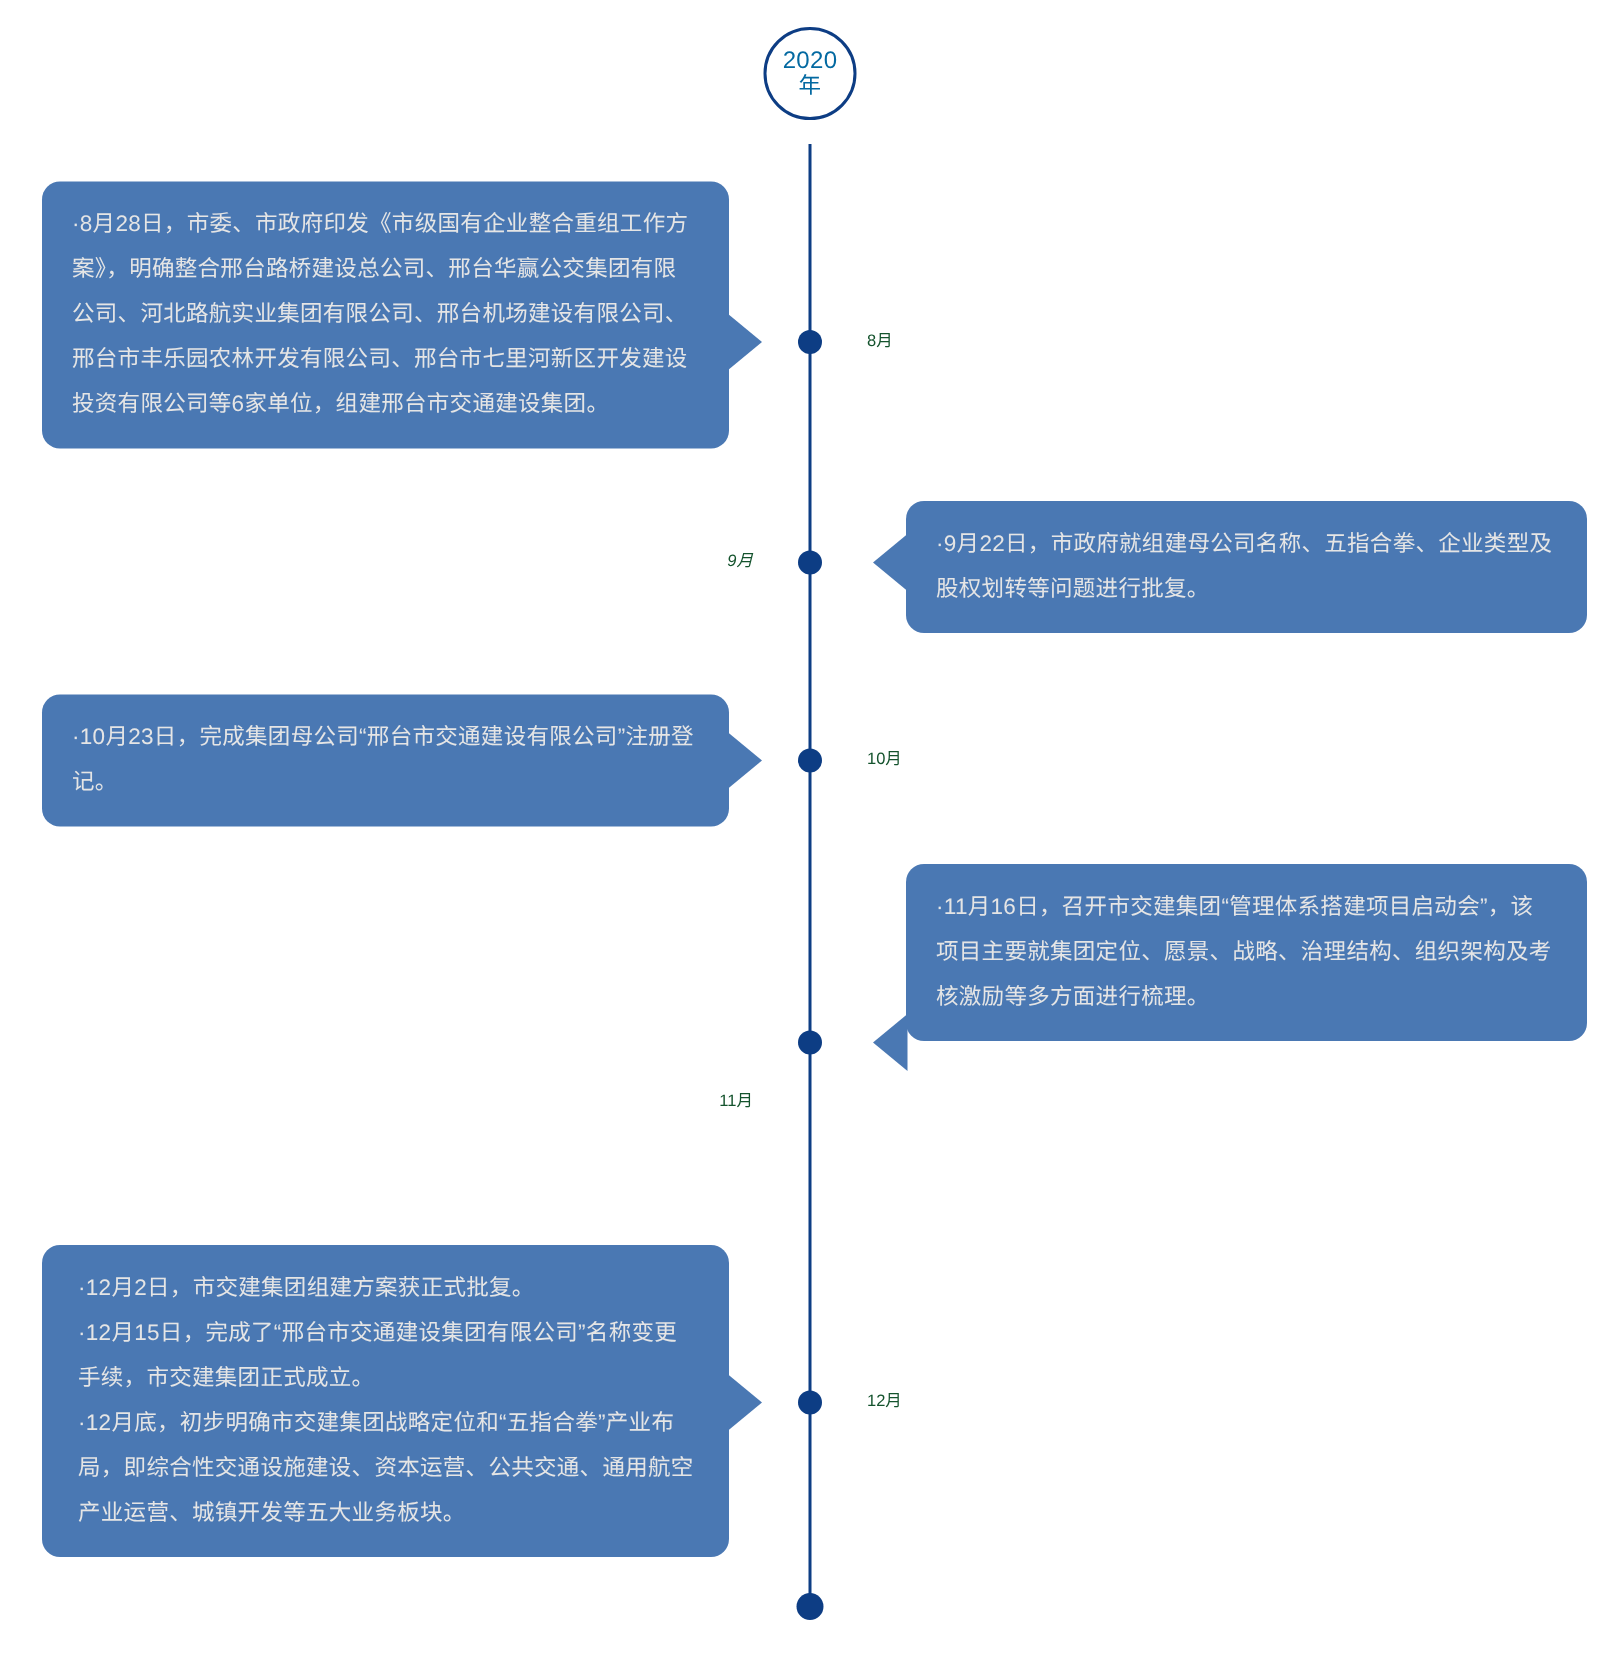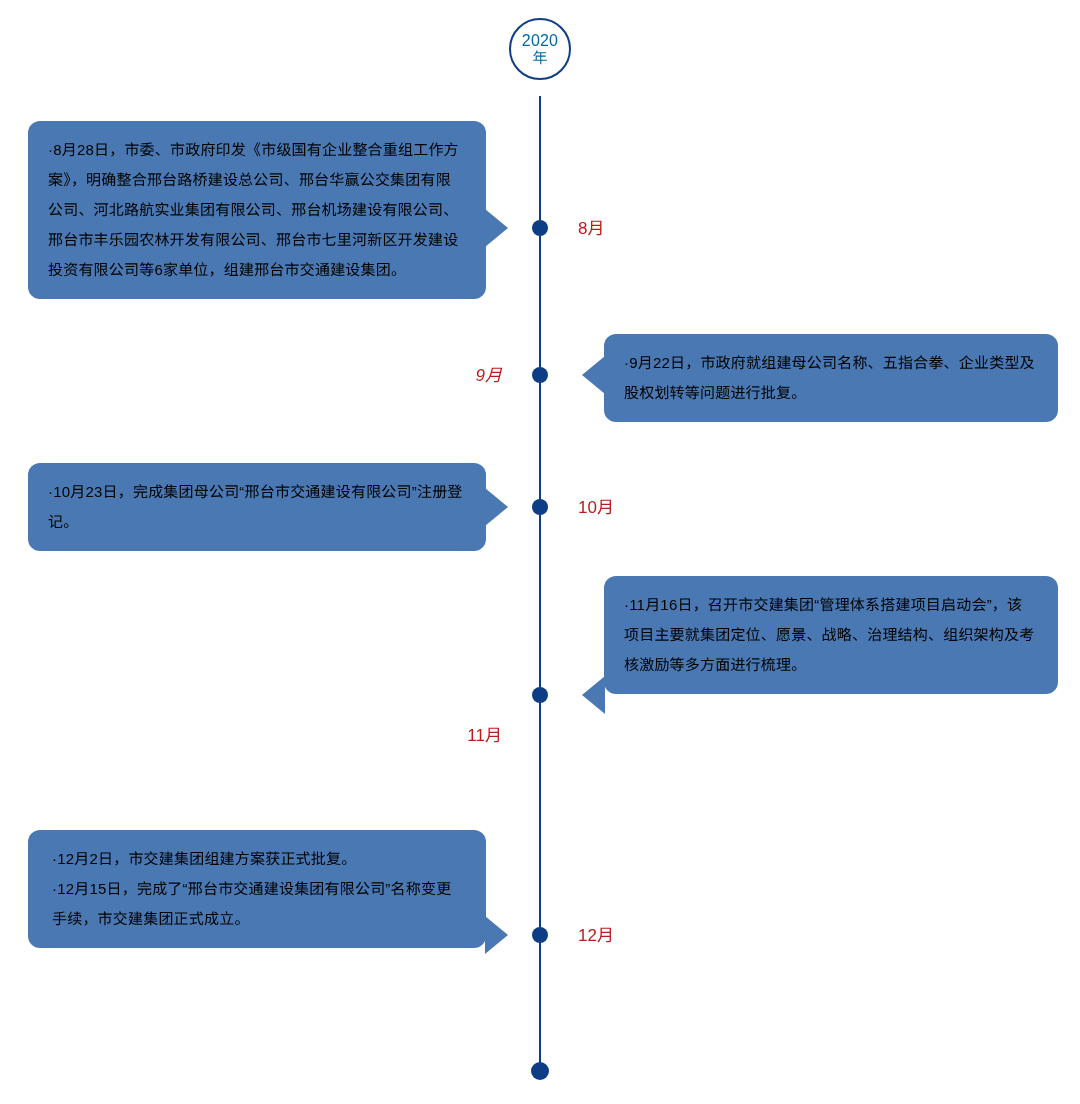--- a/index.html
+++ b/index.html
@@ -90,7 +90,7 @@
     background: #4a78b3;
     border-radius: 12px;
     box-sizing: border-box;
-    color: #000000;
+    color: #e5e5e5;
     font-size: 15px;
     line-height: 30px;
     padding: 14px 22px 14px 20px;

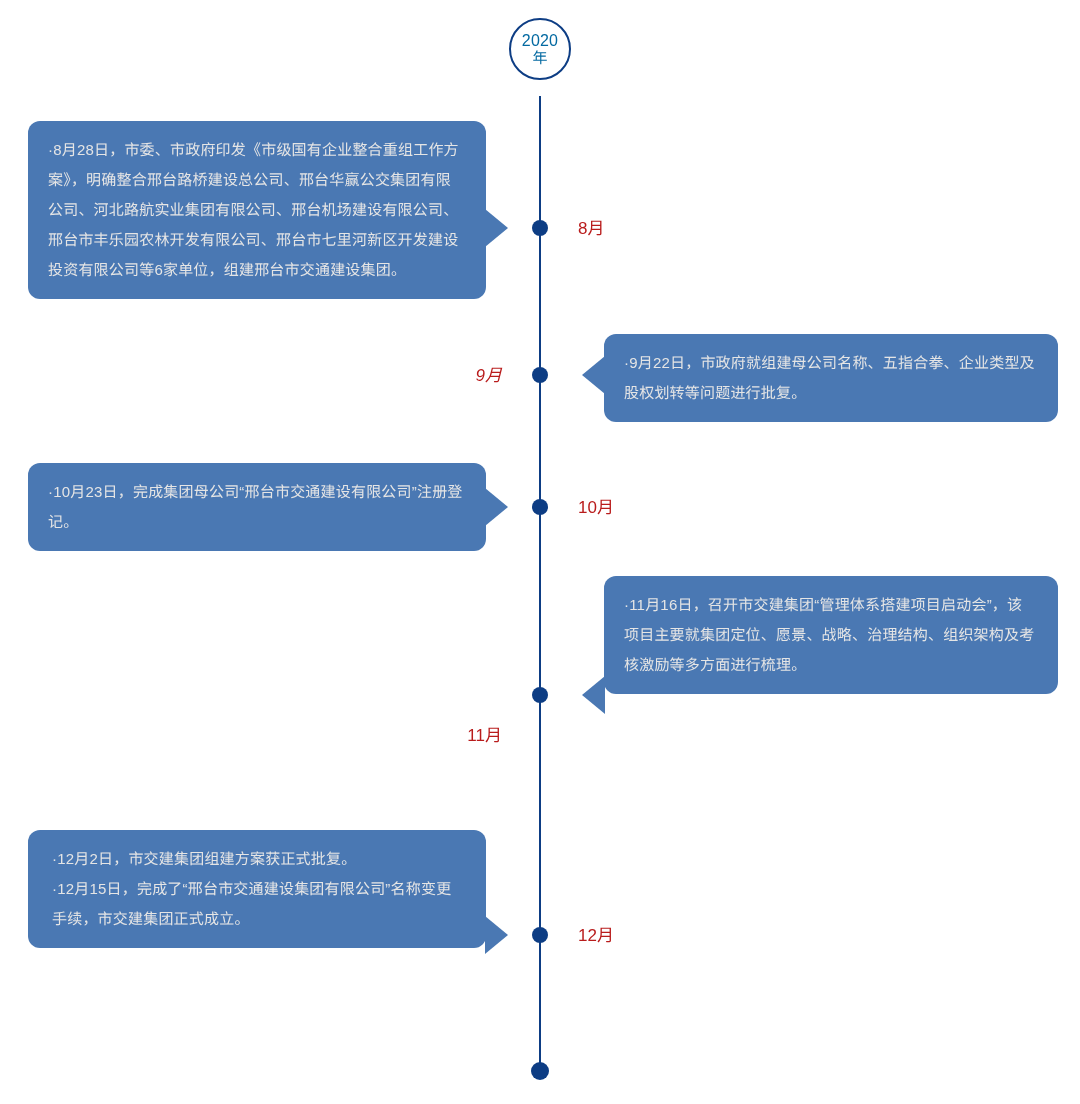--- a/index.html
+++ b/index.html
@@ -76,8 +76,8 @@
 
   .month-label {
     position: absolute;
-    color: #b91c1c;
-    font-size: 17px;
+    color: #14532d;
+    font-size: 11px;
     white-space: nowrap;
     line-height: 1;
   }

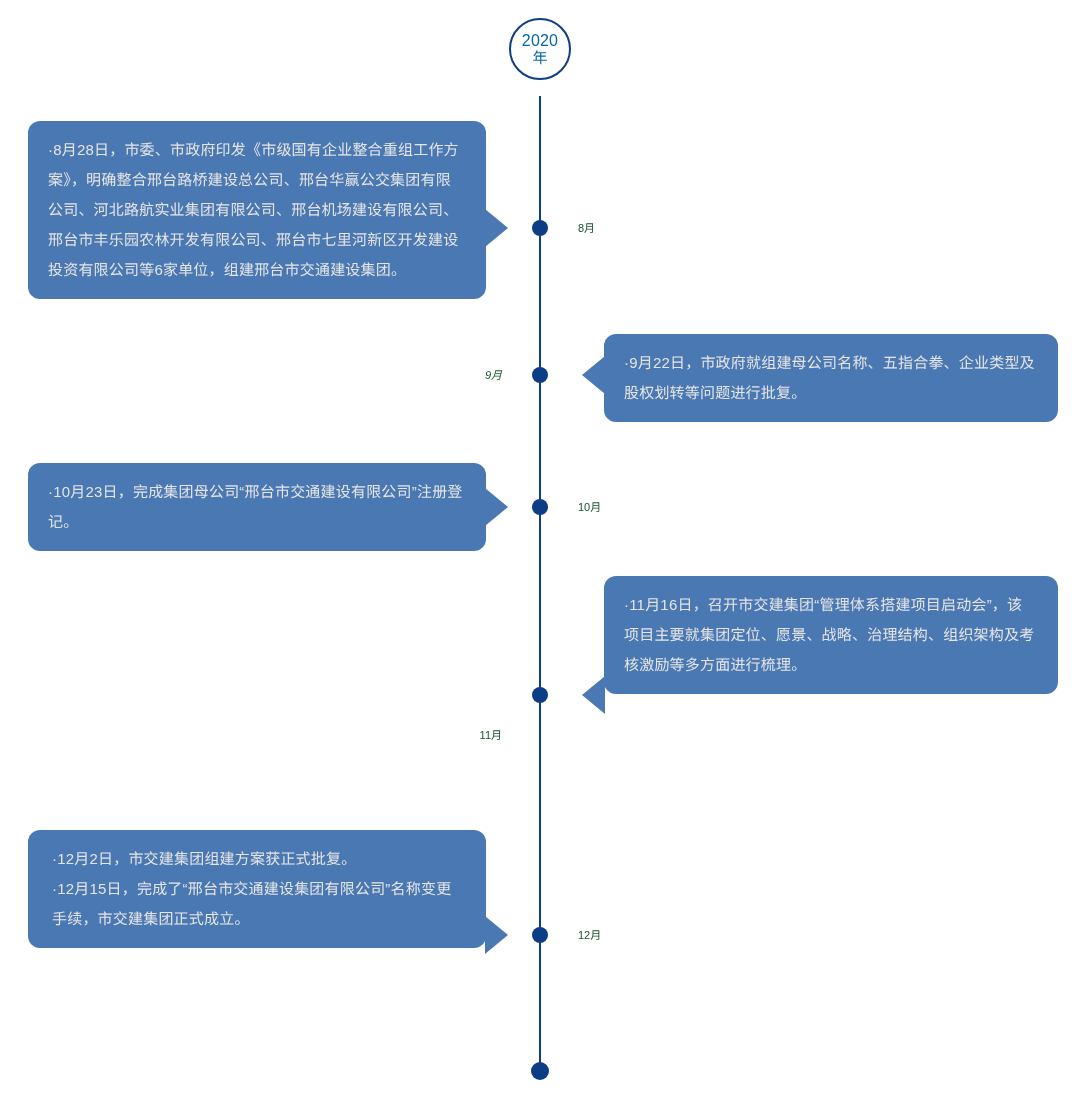--- a/index.html
+++ b/index.html
@@ -163,6 +163,7 @@
     <span class="tip" style="top:86px;"></span>
     <p>·12月2日，市交建集团组建方案获正式批复。</p>
     <p>·12月15日，完成了“邢台市交通建设集团有限公司”名称变更手续，市交建集团正式成立。</p>
+    <p>·12月底，初步明确市交建集团战略定位和“五指合拳”产业布局，即综合性交通设施建设、资本运营、公共交通、通用航空产业运营、城镇开发等五大业务板块。</p>
   </div>
 
   <div class="end-dot"></div>

